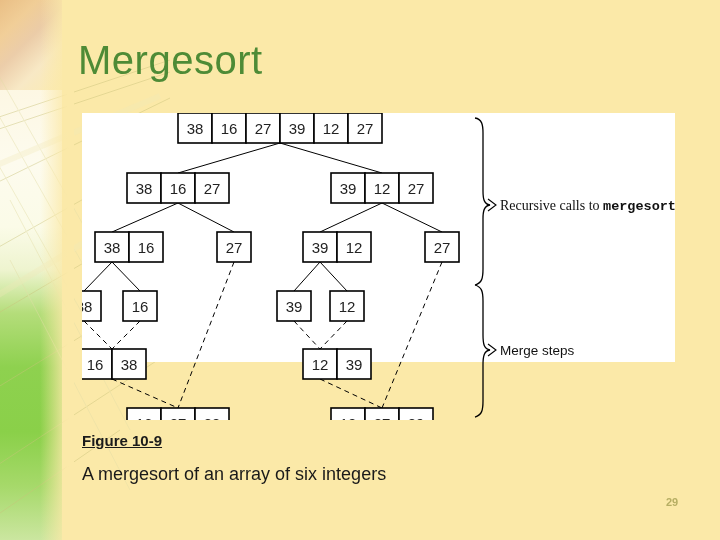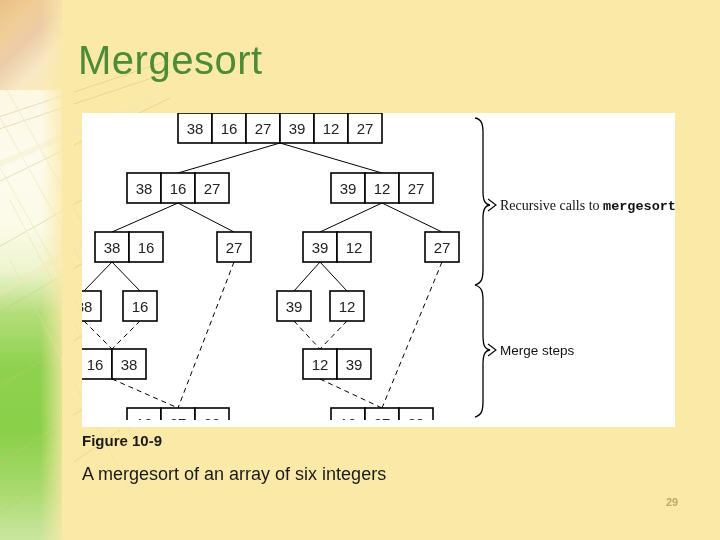--- a/index.html
+++ b/index.html
@@ -74,7 +74,7 @@
     left: 82px;
     top: 113px;
     width: 593px;
-    height: 314px;
+    height: 249px;
     background: #ffffff;
   }
   .figure-svg { display: block; }

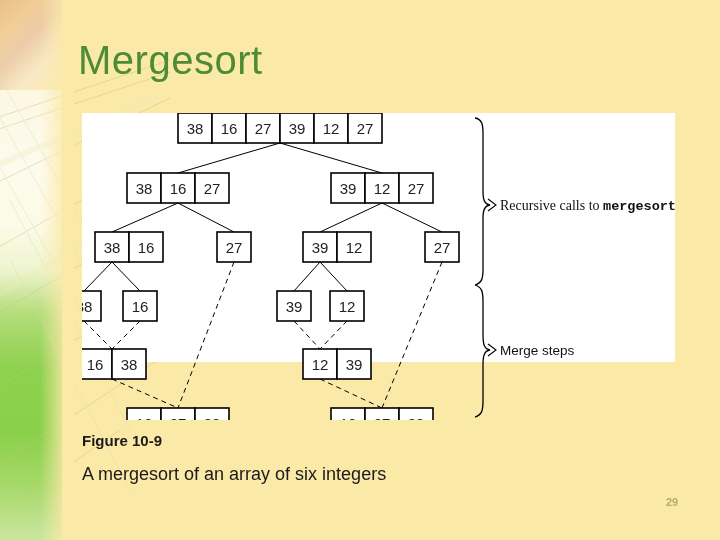--- a/index.html
+++ b/index.html
@@ -86,6 +86,7 @@
     font-size: 15px;
     font-weight: bold;
     color: #1a1a1a;
+    text-decoration: underline;
   }
   .fig-caption {
     position: absolute;

